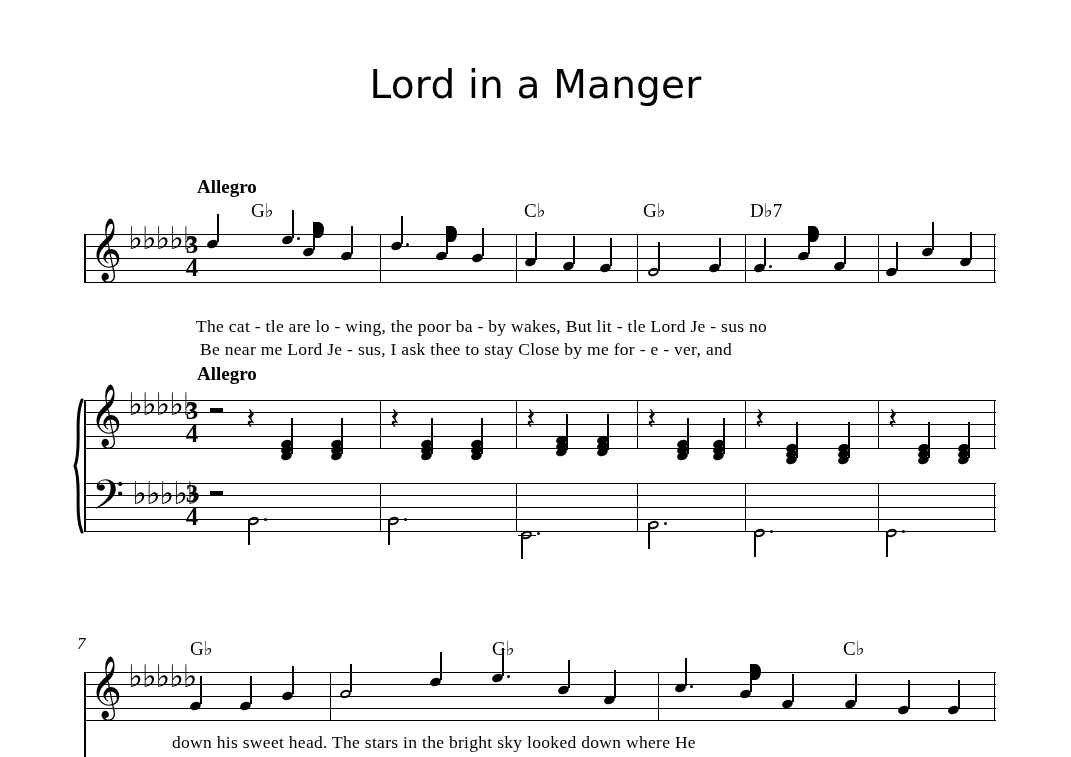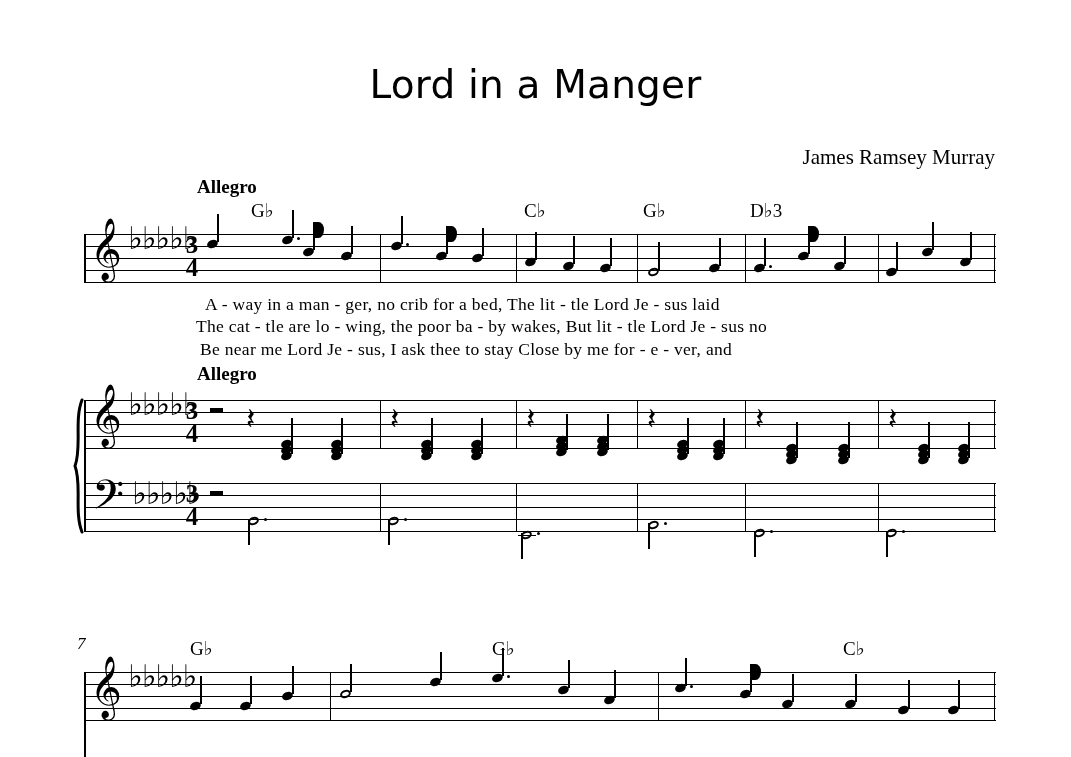--- a/index.html
+++ b/index.html
@@ -175,7 +175,6 @@
 <div class="sheet">
 
   <div id="title">Lord in a Manger</div>
-  <div id="composer">James Ramsey Murray</div>
 
   <div class="tempo" id="tempo-vocal">Allegro</div>
   <div class="tempo" id="tempo-piano">Allegro</div>

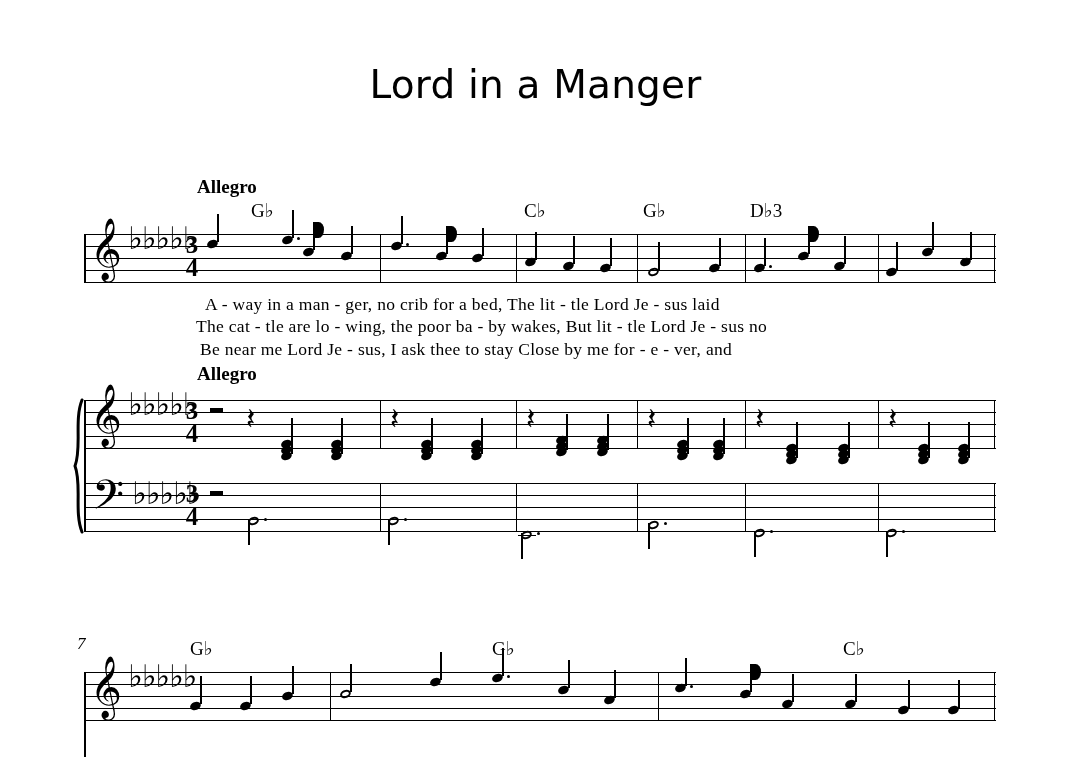--- a/index.html
+++ b/index.html
@@ -204,7 +204,7 @@
   <div class="chord" style="left:524px; top:199px;">C♭</div>
   <div class="chord" style="left:643px; top:199px;">G♭</div>
   <div class="chord" style="left:750px; top:199px;">
-    <span>D♭3</span>
+    <span>D♭7</span>
   </div>
 
   <div class="barline" style="left:380px; top:234px; height:49px;"></div>

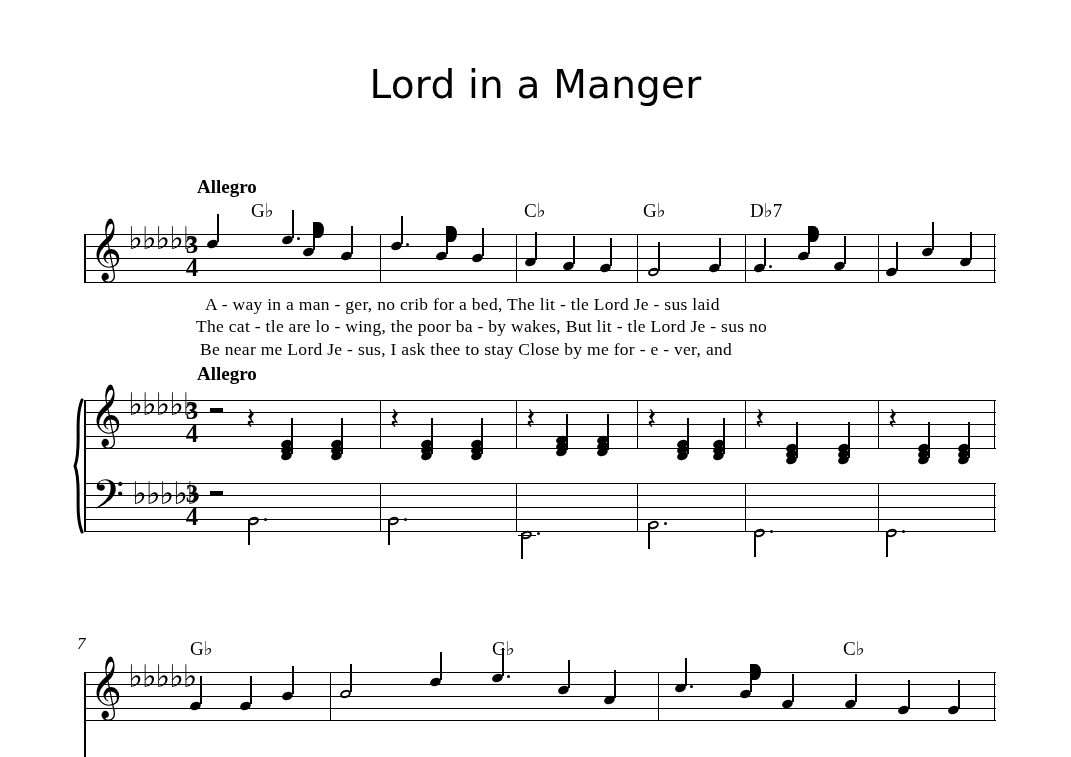--- a/index.html
+++ b/index.html
@@ -274,7 +274,6 @@
   <div class="nh" style="left:960px; top:258px;"></div>
   <div class="stem" style="left:970px; top:232px; height:28px;"></div>
 
-  <div class="lyric-line" style="left:205px; top:294px; letter-spacing:0.3px;">A - way    in    a    man - ger,  no   crib  for  a    bed,    The    lit - tle Lord  Je - sus laid</div>
   <div class="lyric-line" style="left:200px; top:339px; letter-spacing:0.3px;">Be  near  me Lord  Je - sus,  I   ask thee to   stay   Close  by   me  for - e - ver, and</div>
   <div class="lyric-line" style="left:196px; top:316px; letter-spacing:0.3px;">The  cat - tle  are    lo - wing, the  poor ba - by  wakes,   But    lit - tle Lord  Je - sus  no</div>
 

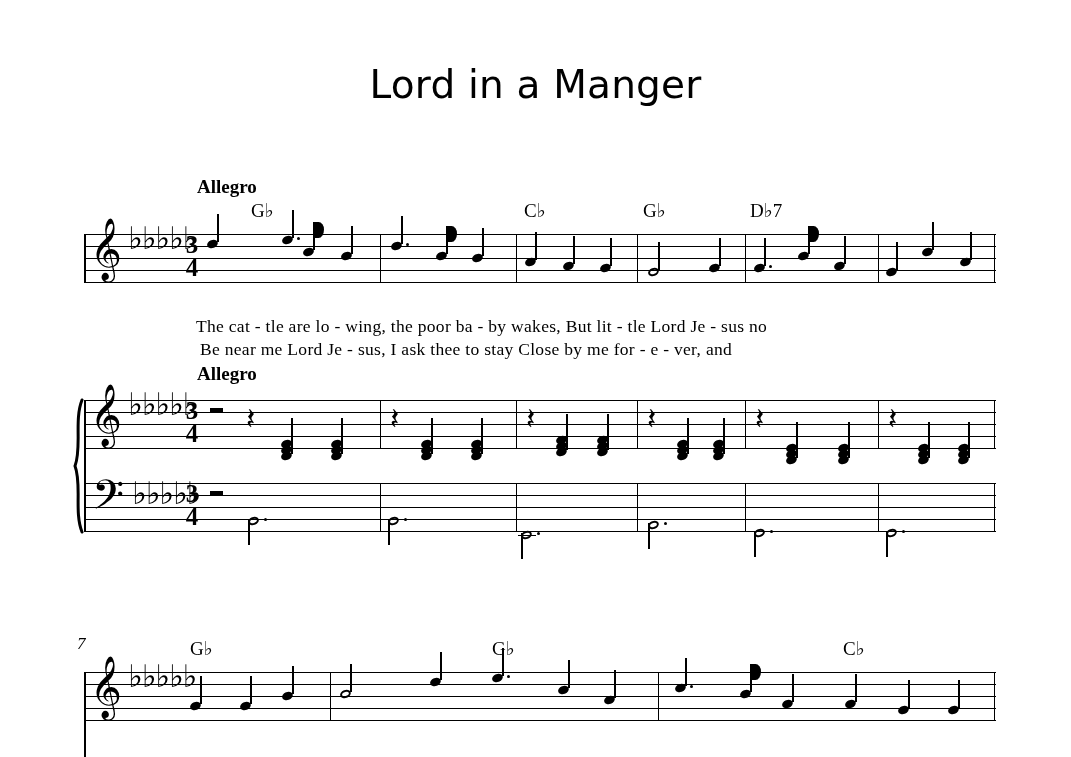--- a/index.html
+++ b/index.html
@@ -516,6 +516,7 @@
   <div class="nh" style="left:948px; top:706px;"></div>
   <div class="stem" style="left:958px; top:680px; height:28px;"></div>
 
+  <div class="lyric-line" style="left:172px; top:732px; letter-spacing:0.3px;">down his sweet  head.      The    stars    in     the    bright   sky looked down where He</div>
 
 </div>
 

